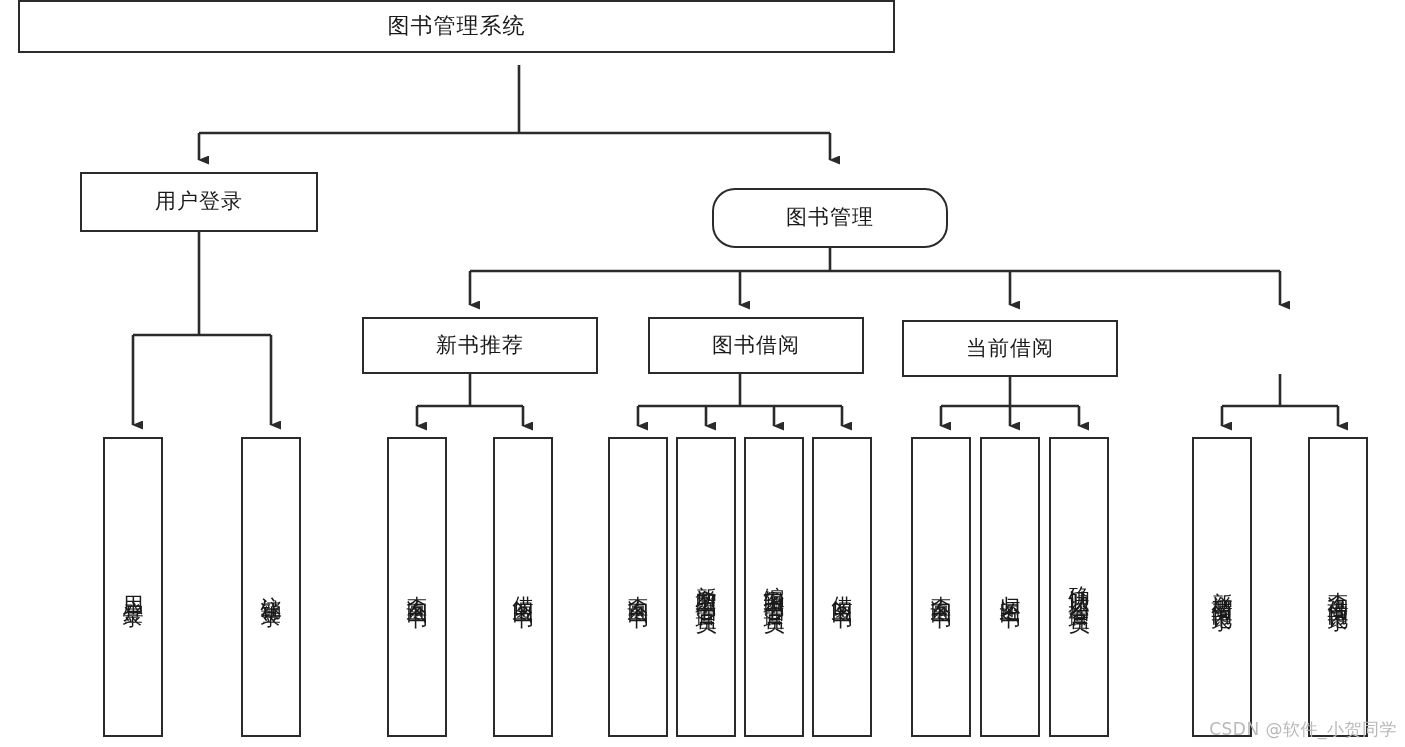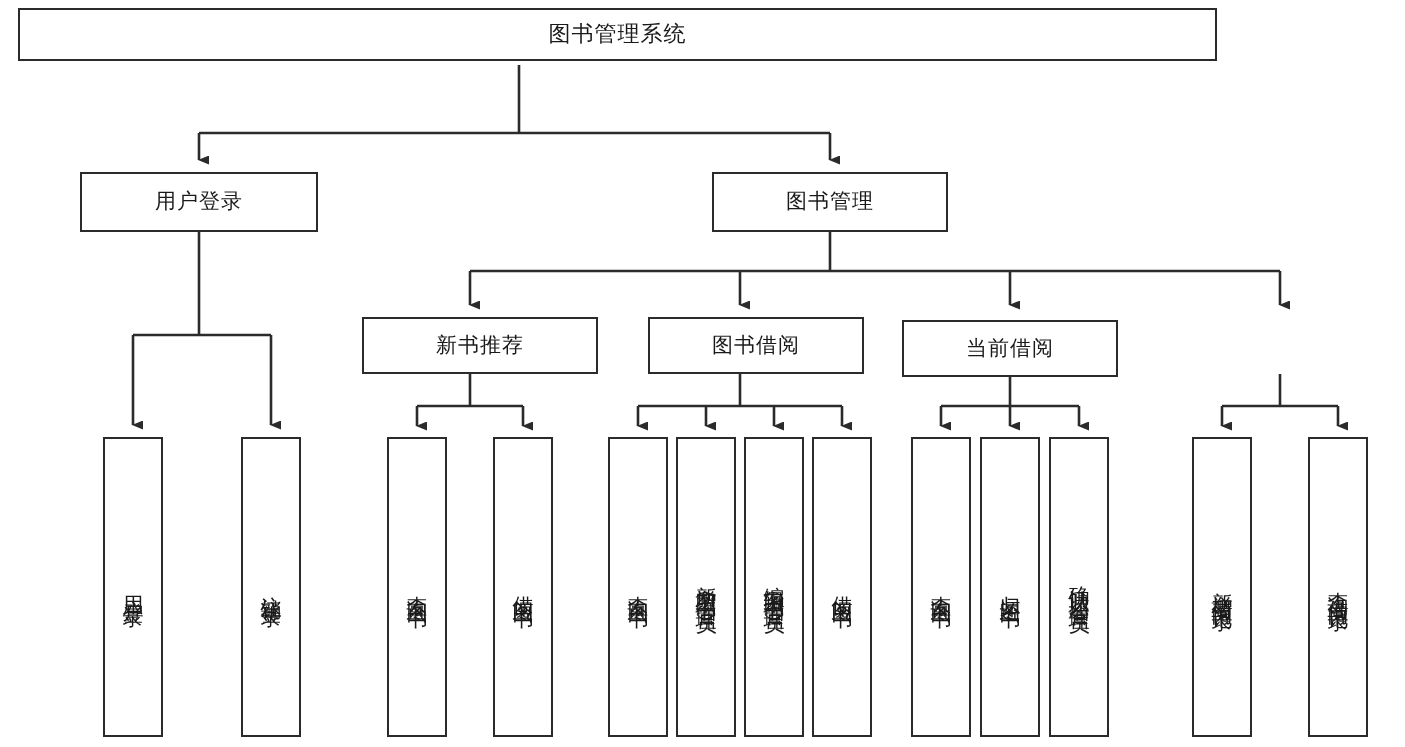--- a/index.html
+++ b/index.html
@@ -130,7 +130,7 @@
     </g>
   </svg>
 
-  <div class="node horizontal root" style="left:18px; top:8px; width:1199px; height:53px;">
+  <div class="node horizontal root" style="left:18px; top:0; width:877px; height:53px;">
     <span>图书管理系统</span>
   </div>
 

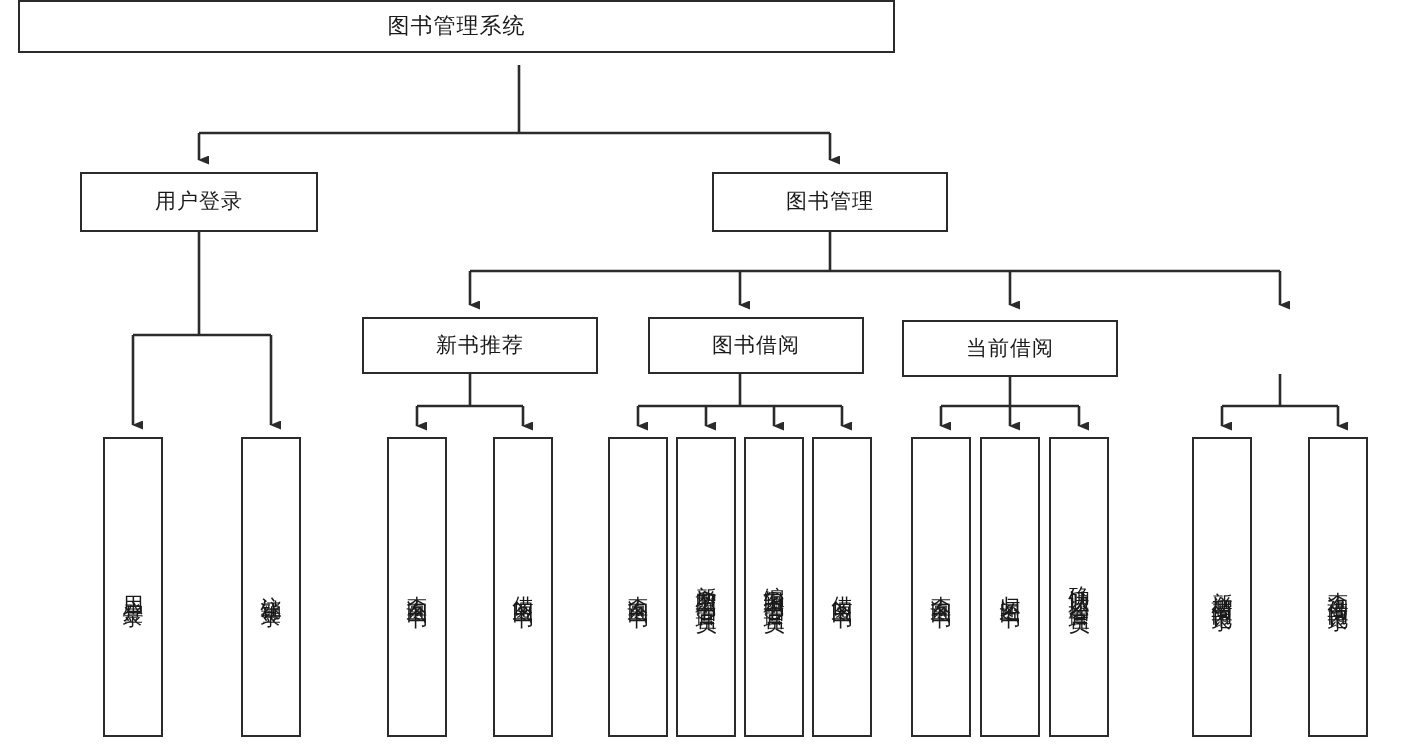--- a/index.html
+++ b/index.html
@@ -137,7 +137,7 @@
   <div class="node horizontal" style="left:80px; top:172px; width:238px; height:60px;">
     <span>用户登录</span>
   </div>
-  <div class="node horizontal" style="left:712px; top:172px; width:236px; height:60px;">
+  <div class="node horizontal" style="left:712px; top:188px; width:236px; height:60px;border-radius:23px;">
     <span>图书管理</span>
   </div>
 

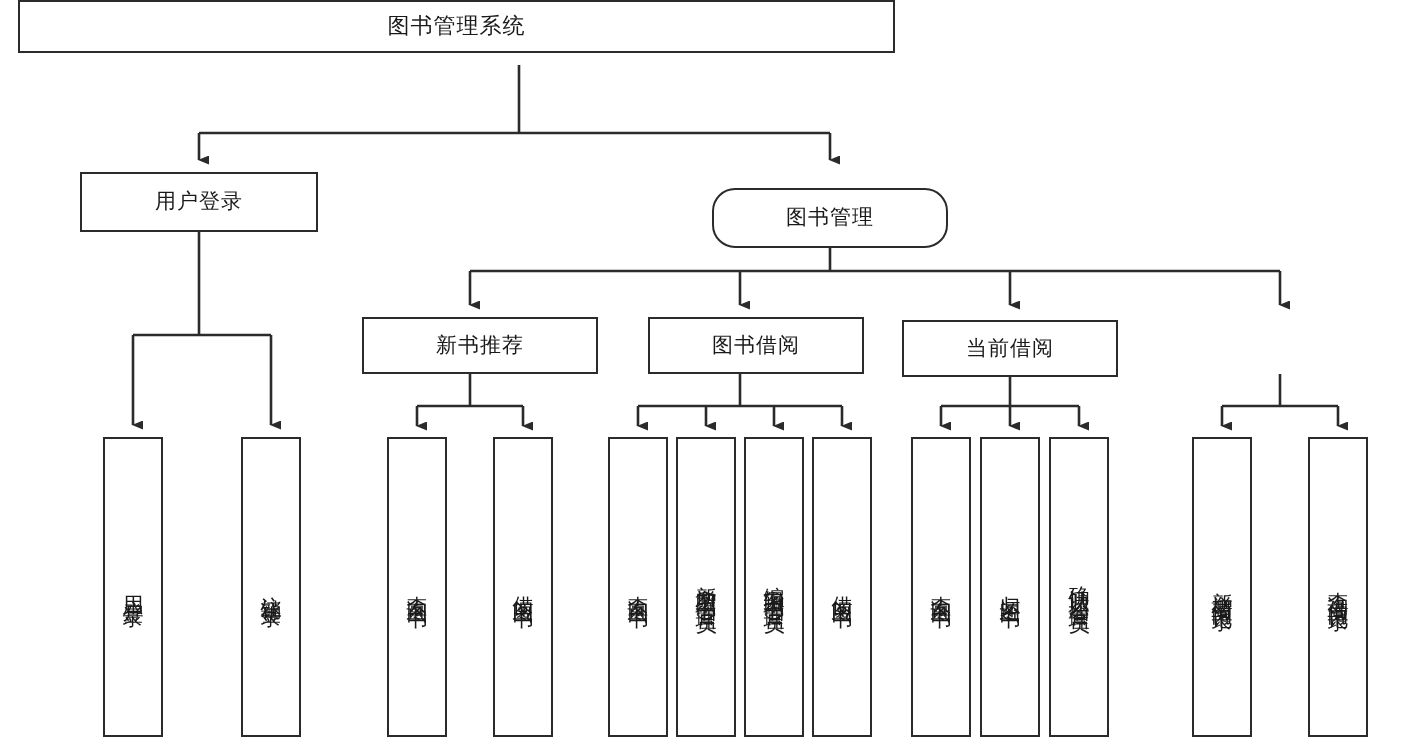--- a/index.html
+++ b/index.html
@@ -195,6 +195,7 @@
     <span class="vlabel">查询借阅记录</span>
   </div>
 
+  <div class="watermark">CSDN @软件_小贺同学</div>
 
 </div>
 

